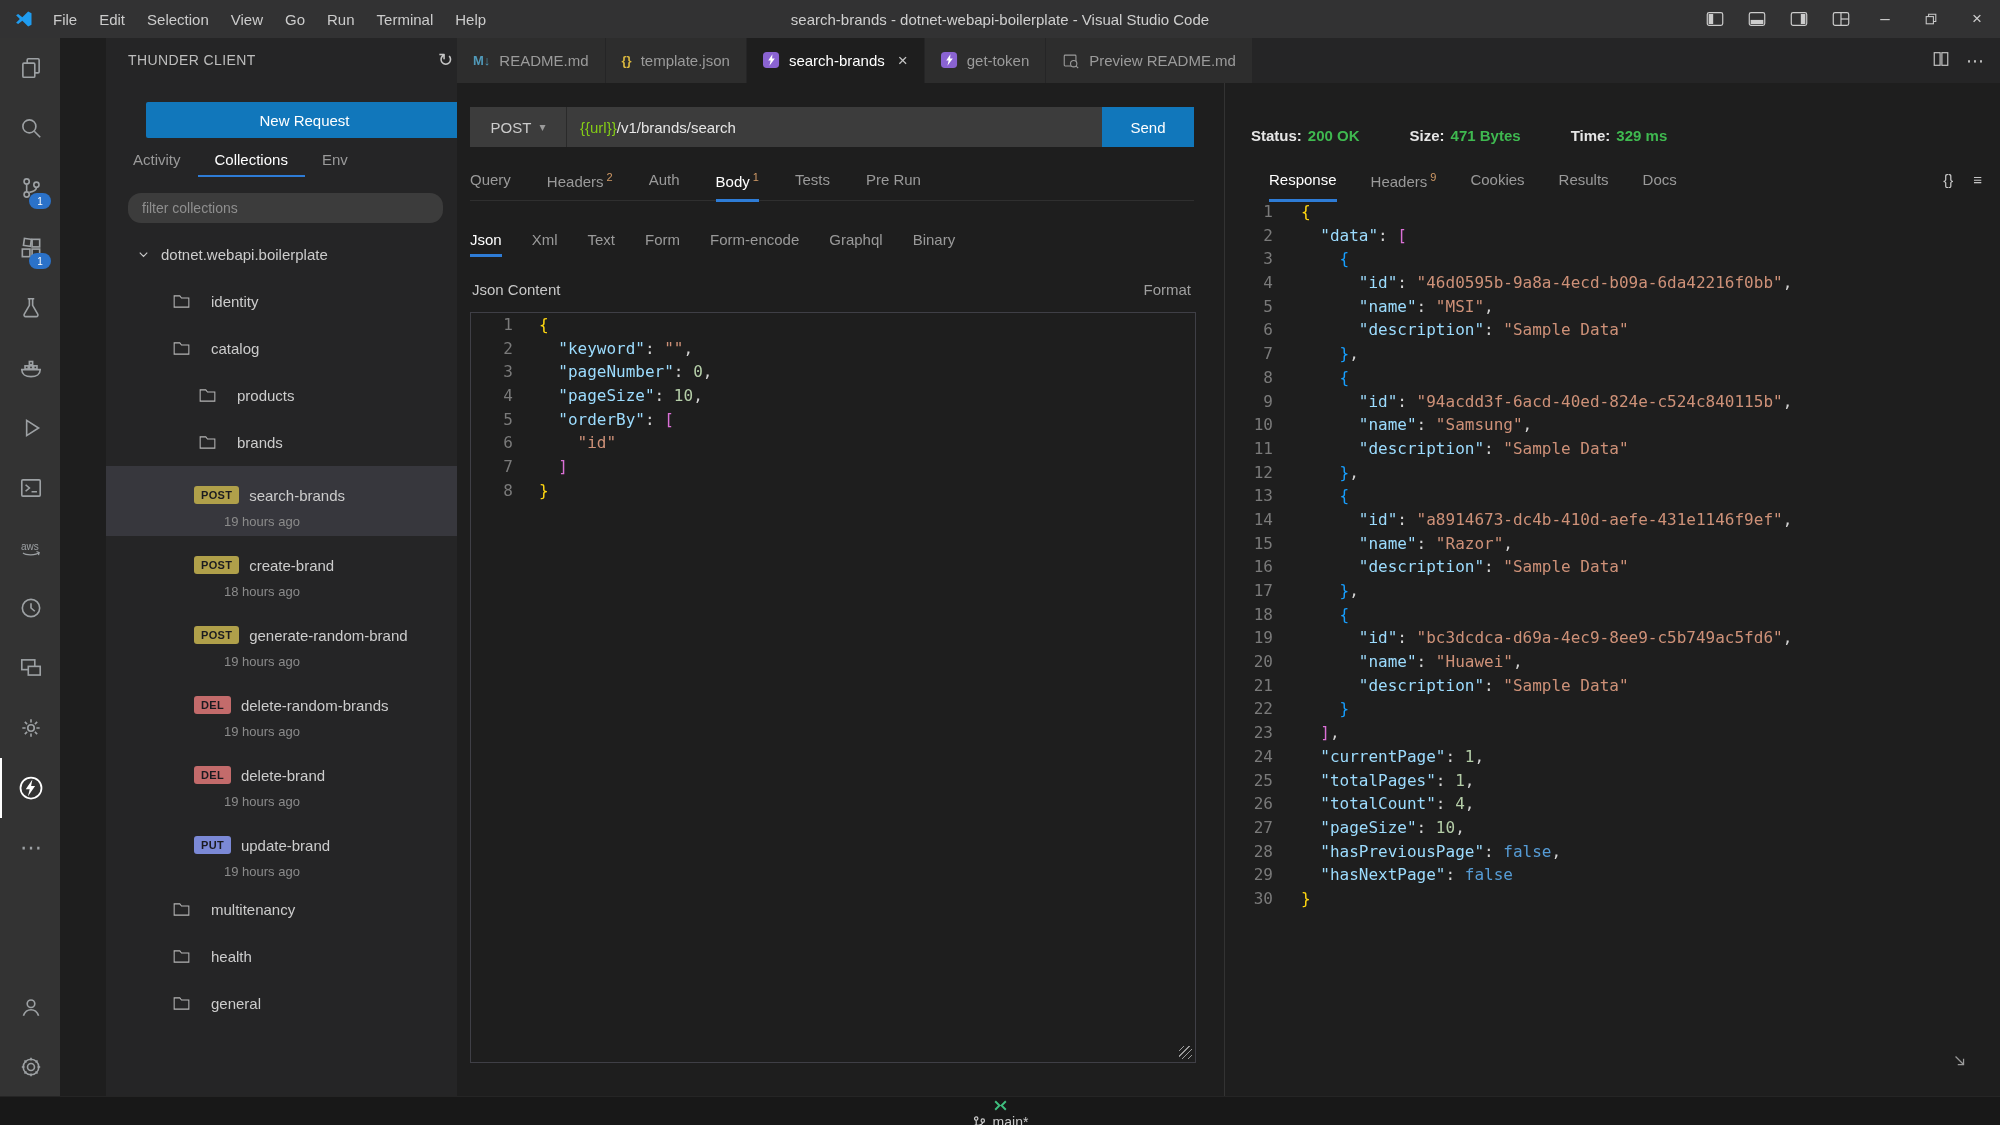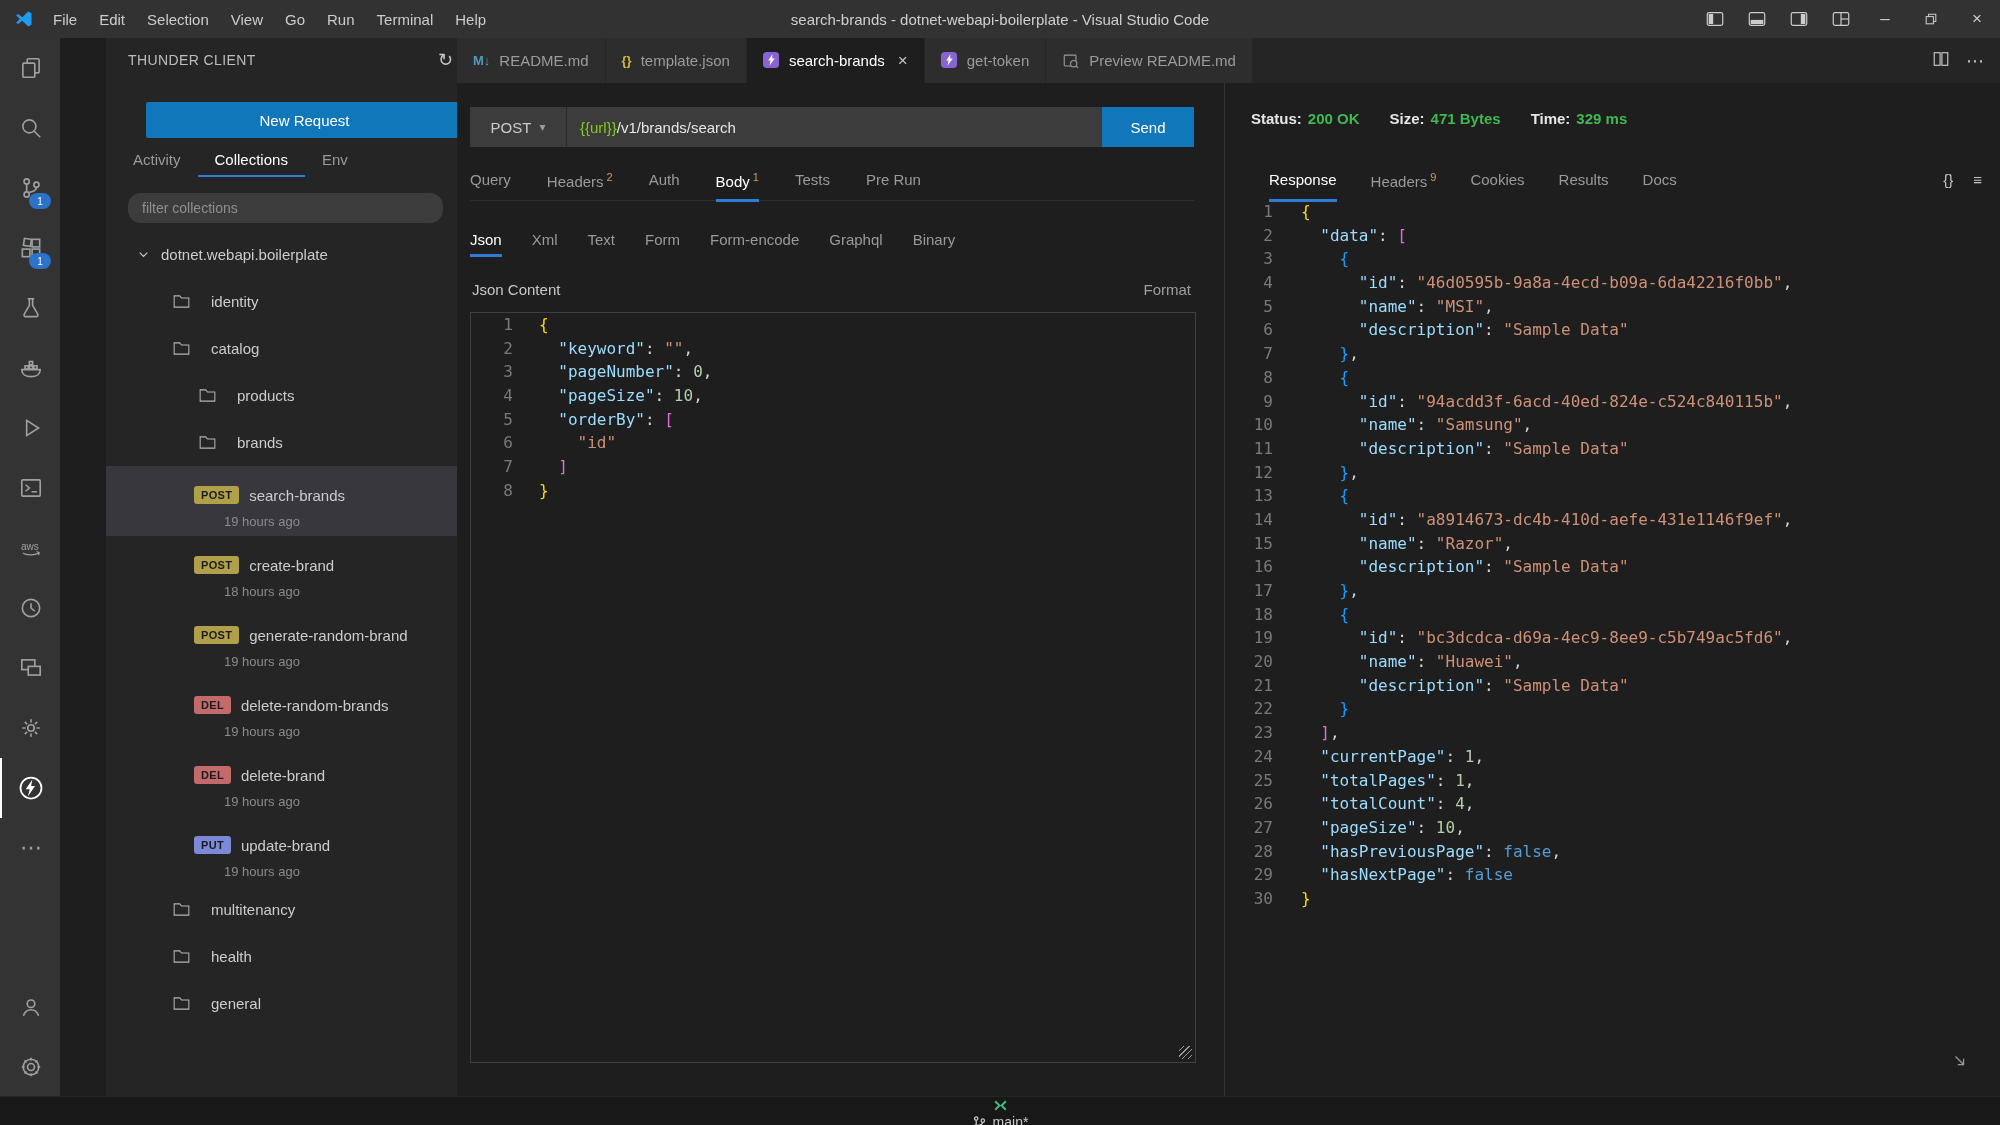--- a/index.html
+++ b/index.html
@@ -111,7 +111,7 @@
 
   
   .response-panel{position:absolute;top:0;left:767px;right:0;bottom:0;border-left:1px solid #333333;}
-  .resp-status{position:absolute;top:27px;left:26px;display:flex;gap:30px;font-size:15px;
+  .resp-status{position:absolute;top:44px;left:26px;display:flex;gap:50px;font-size:15px;
                color:#e6e6e6;font-weight:bold;}
   .status-green{color:#3fb950;margin-left:6px;}
   .resp-tabs{position:absolute;top:80px;left:44px;right:18px;height:37px;display:flex;gap:22px;}

